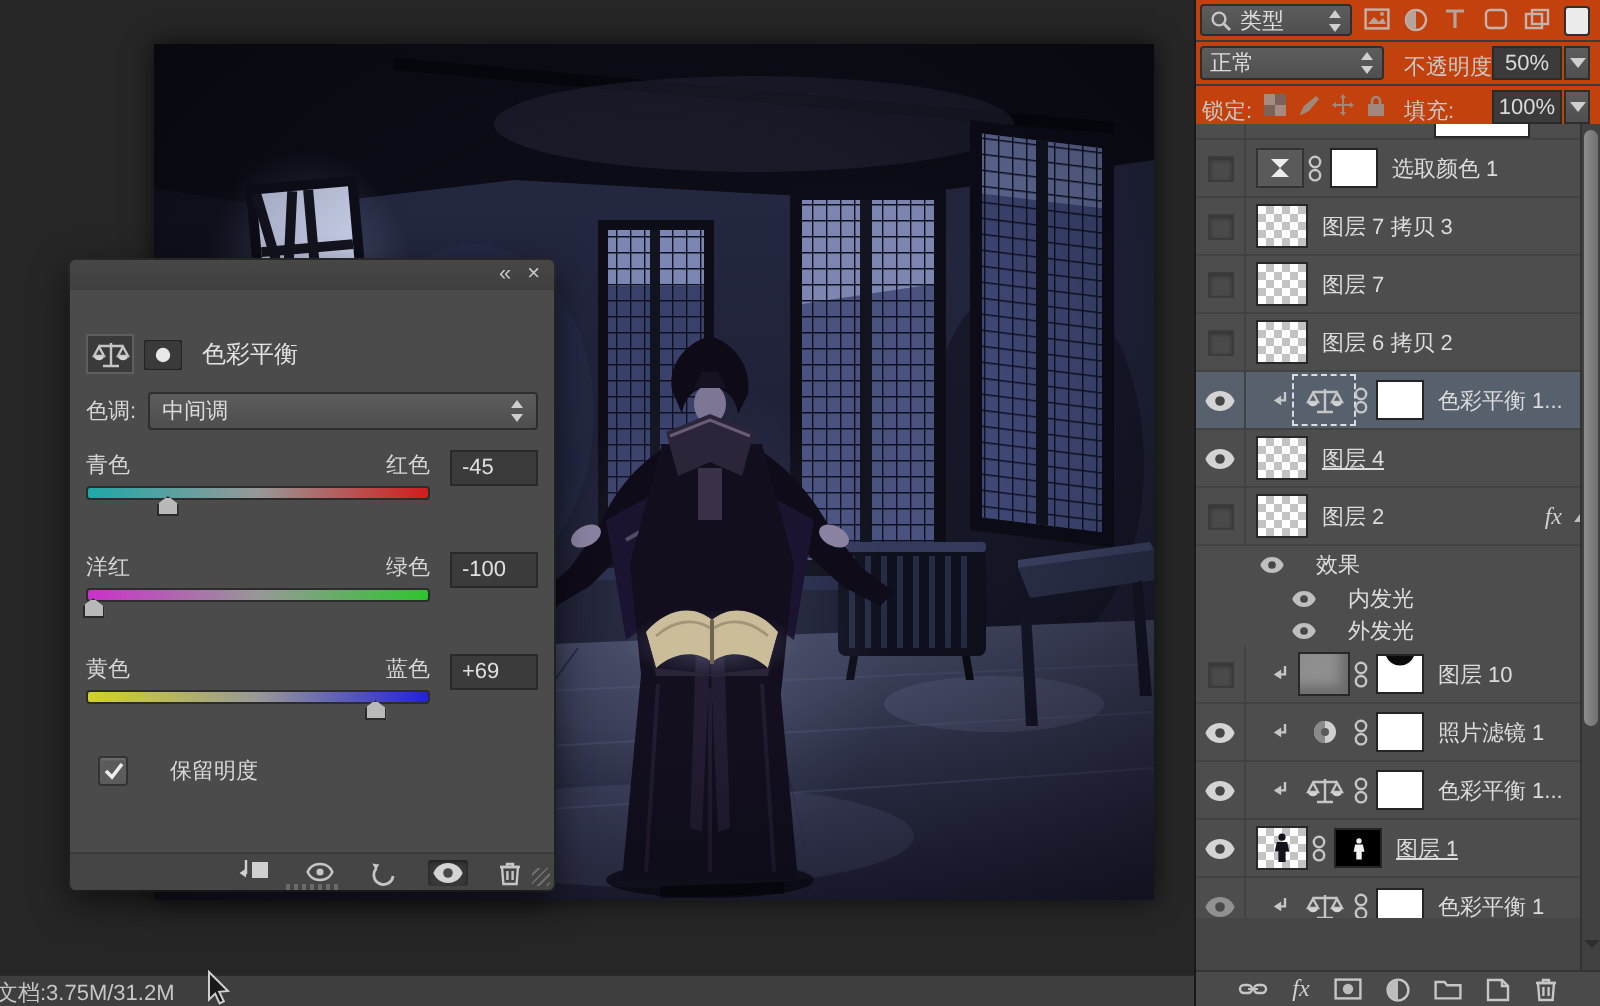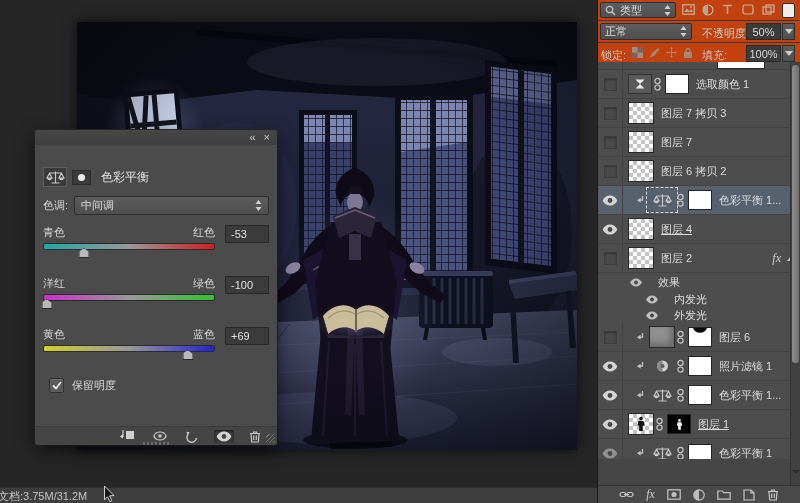--- a/index.html
+++ b/index.html
@@ -729,7 +729,7 @@
                 <span class="shandle" style="left: 23.5%;"></span>
               </div>
             </div>
-            <span class="sval">-53</span>
+            <span class="sval">-45</span>
           </div>
           <div class="sgroup">
             <div class="sleft">

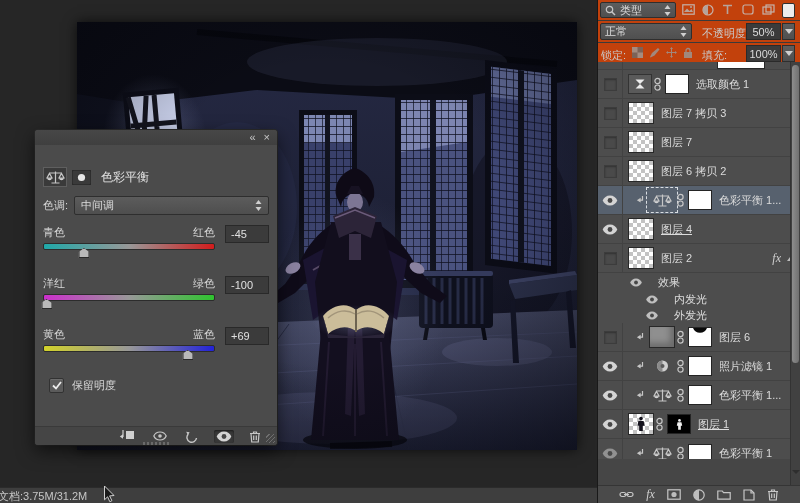--- a/index.html
+++ b/index.html
@@ -501,7 +501,7 @@
                 <path d="M4 0a7.5 7.5 0 0014 0z" fill="#0a0a0a"></path>
               </svg>
             </span>
-            <span class="lname">图层 6</span>
+            <span class="lname">图层 10</span>
           </div>
         </div>
         <div class="lrow ">

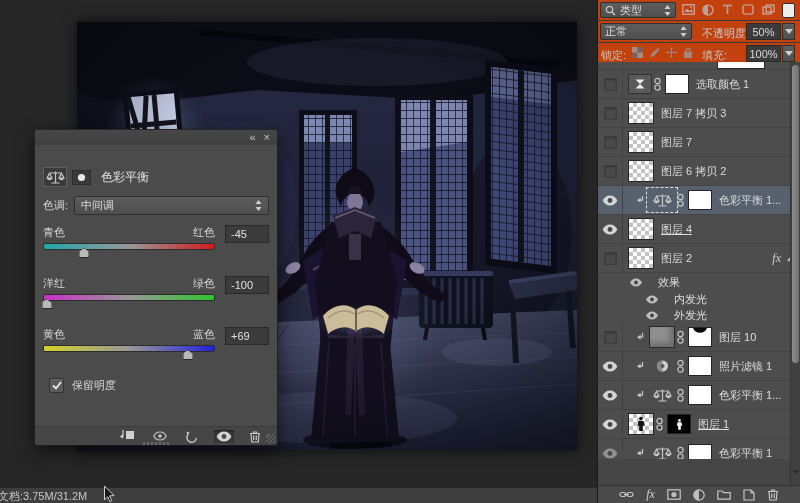--- a/index.html
+++ b/index.html
@@ -95,7 +95,7 @@
            transform:translateX(-50%);clip-path:polygon(50% 0,100% 42%,100% 100%,0 100%,0 42%);box-sizing:border-box}
   .sval{width:44px;height:18px;margin-left:10px;background:#3b3b3b;border:1px solid #292929;color:#e0e0e0;
         display:flex;align-items:center;padding-left:5px;box-sizing:border-box}
-  .cbrow{display:flex;align-items:center;gap:8px;margin:14px 0 0 14px;color:#d8d8d8}
+  .cbrow{display:flex;align-items:center;gap:21px;margin:14px 0 0 14px;color:#d8d8d8}
   .cbox{width:13px;height:13px;background:#5b5b5b;border:1px solid #323232;border-radius:2px;display:flex;
         align-items:center;justify-content:center;box-shadow:inset 0 1px 1px rgba(255,255,255,.12)}
   .pfoot{position:absolute;left:0;right:0;bottom:0;height:18px;border-top:1px solid #3a3a3a;background:#454545;

